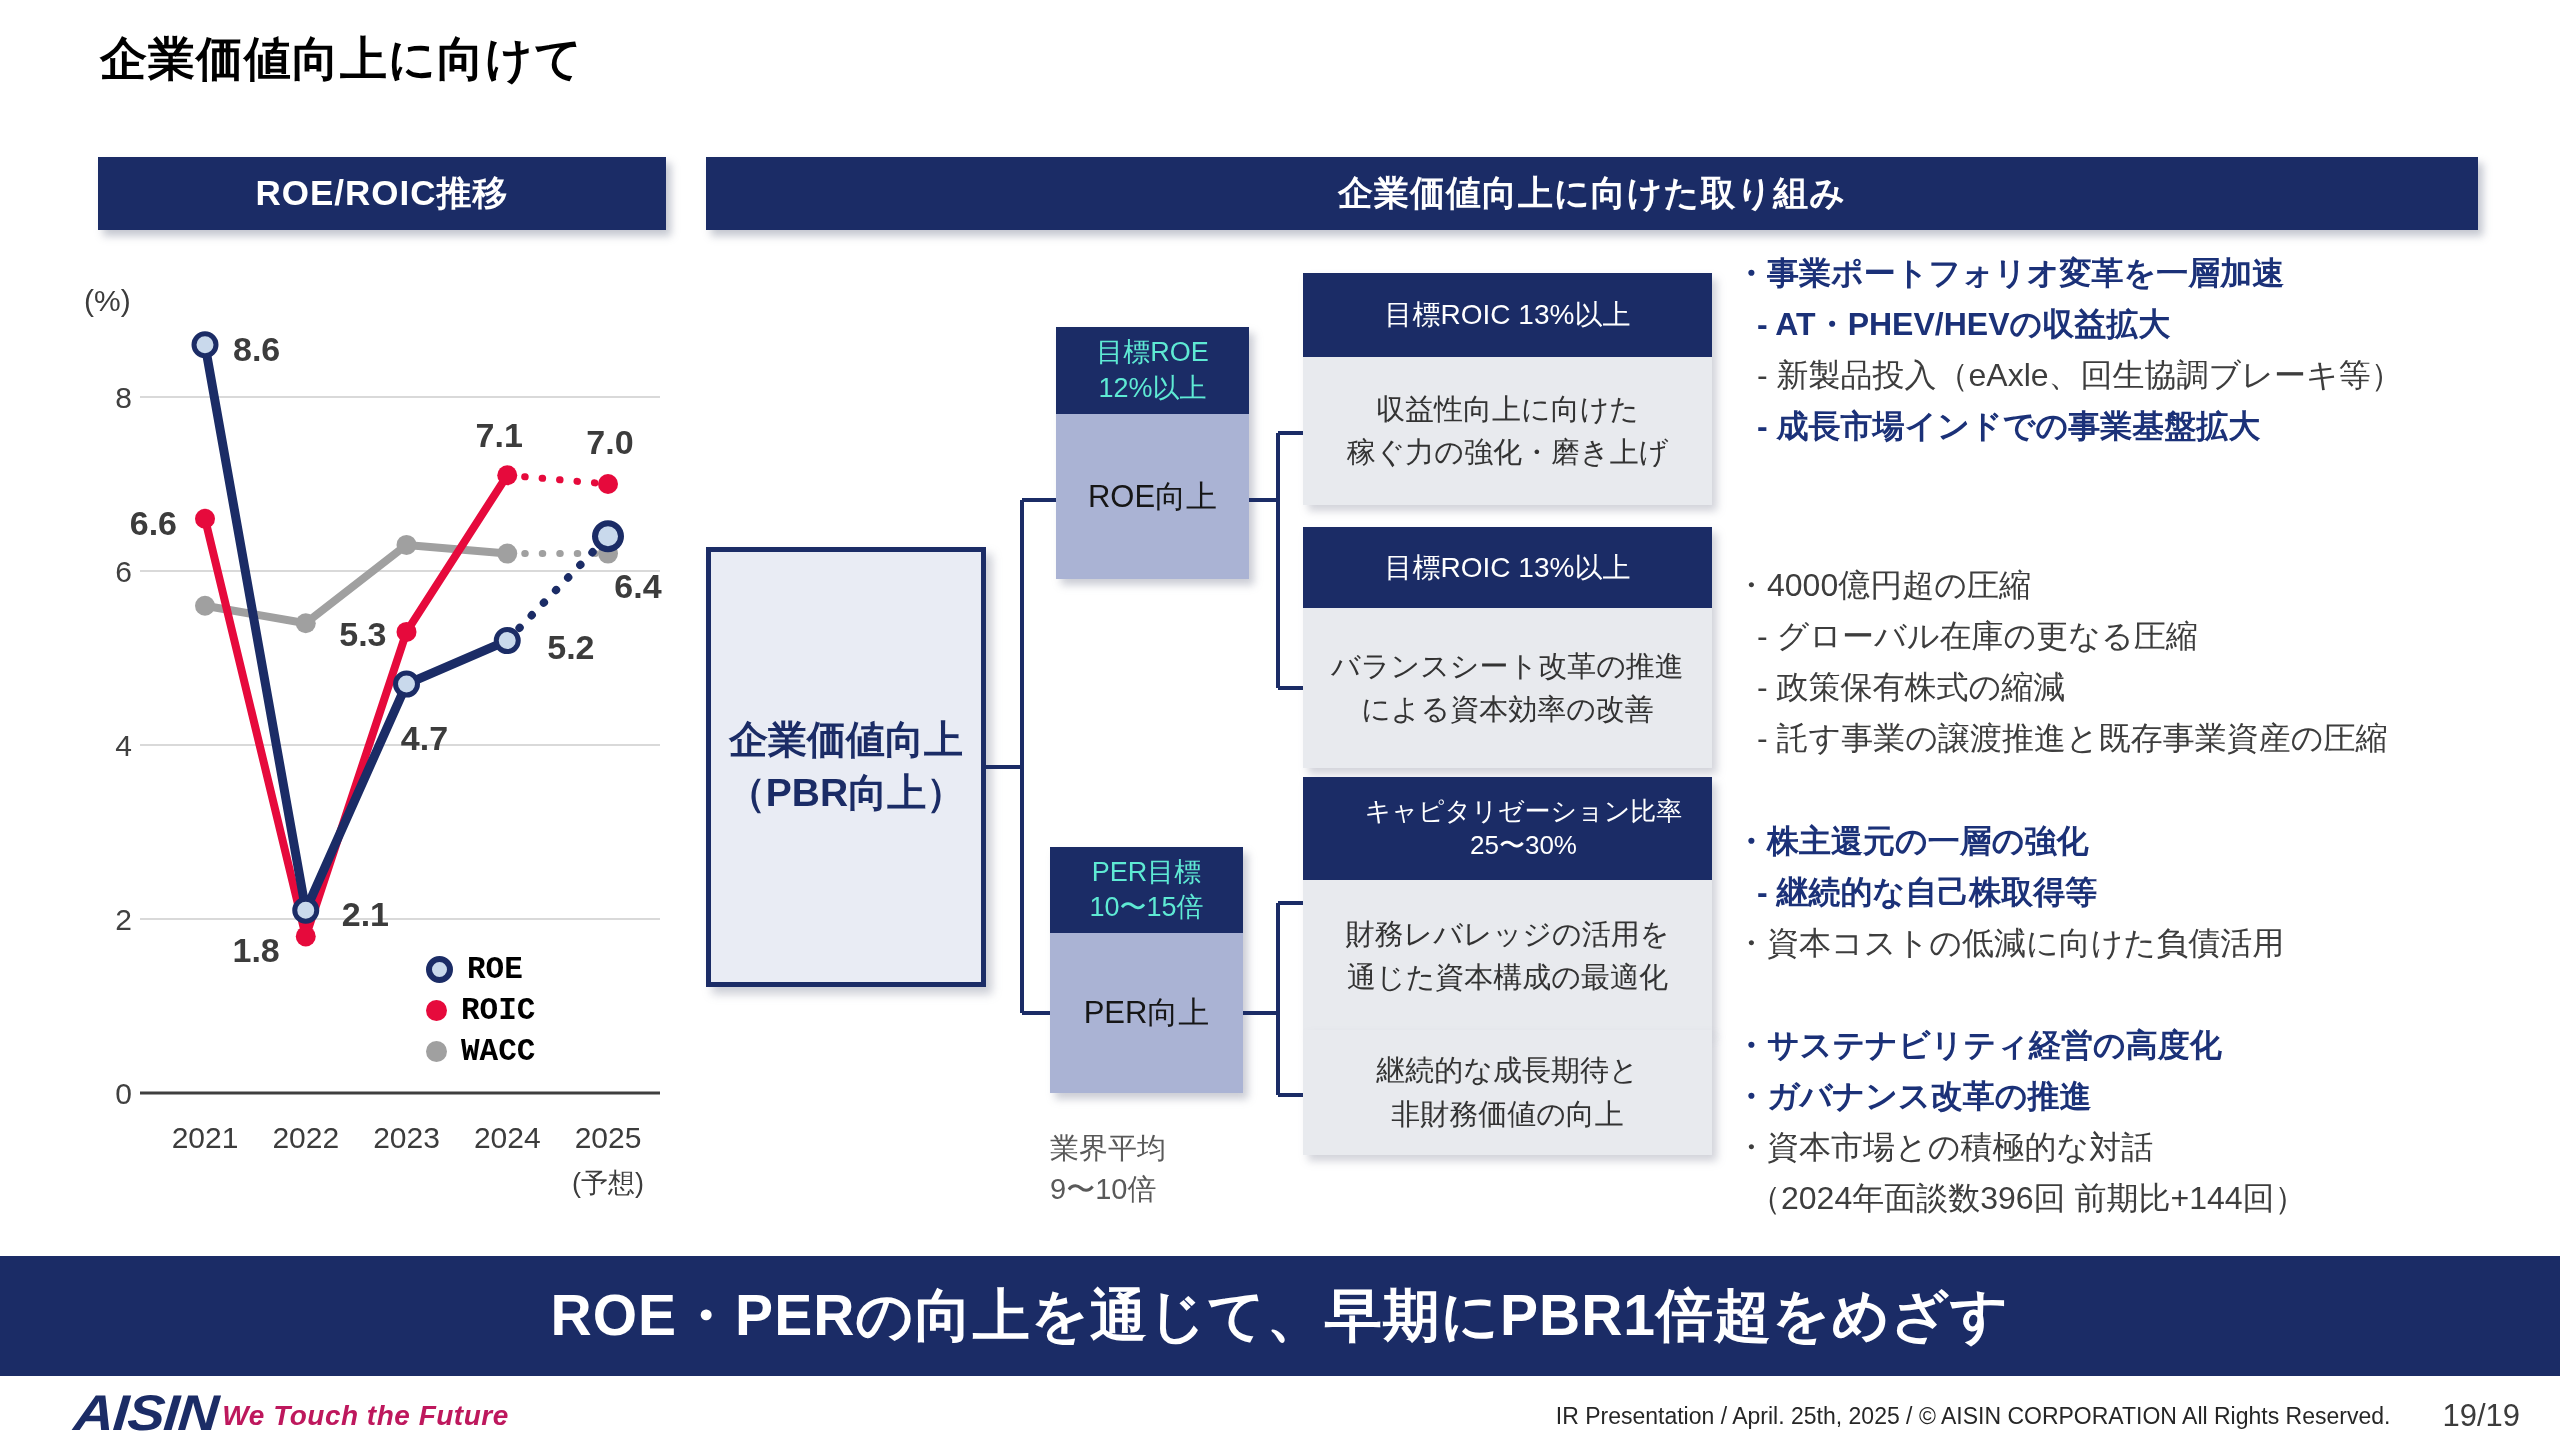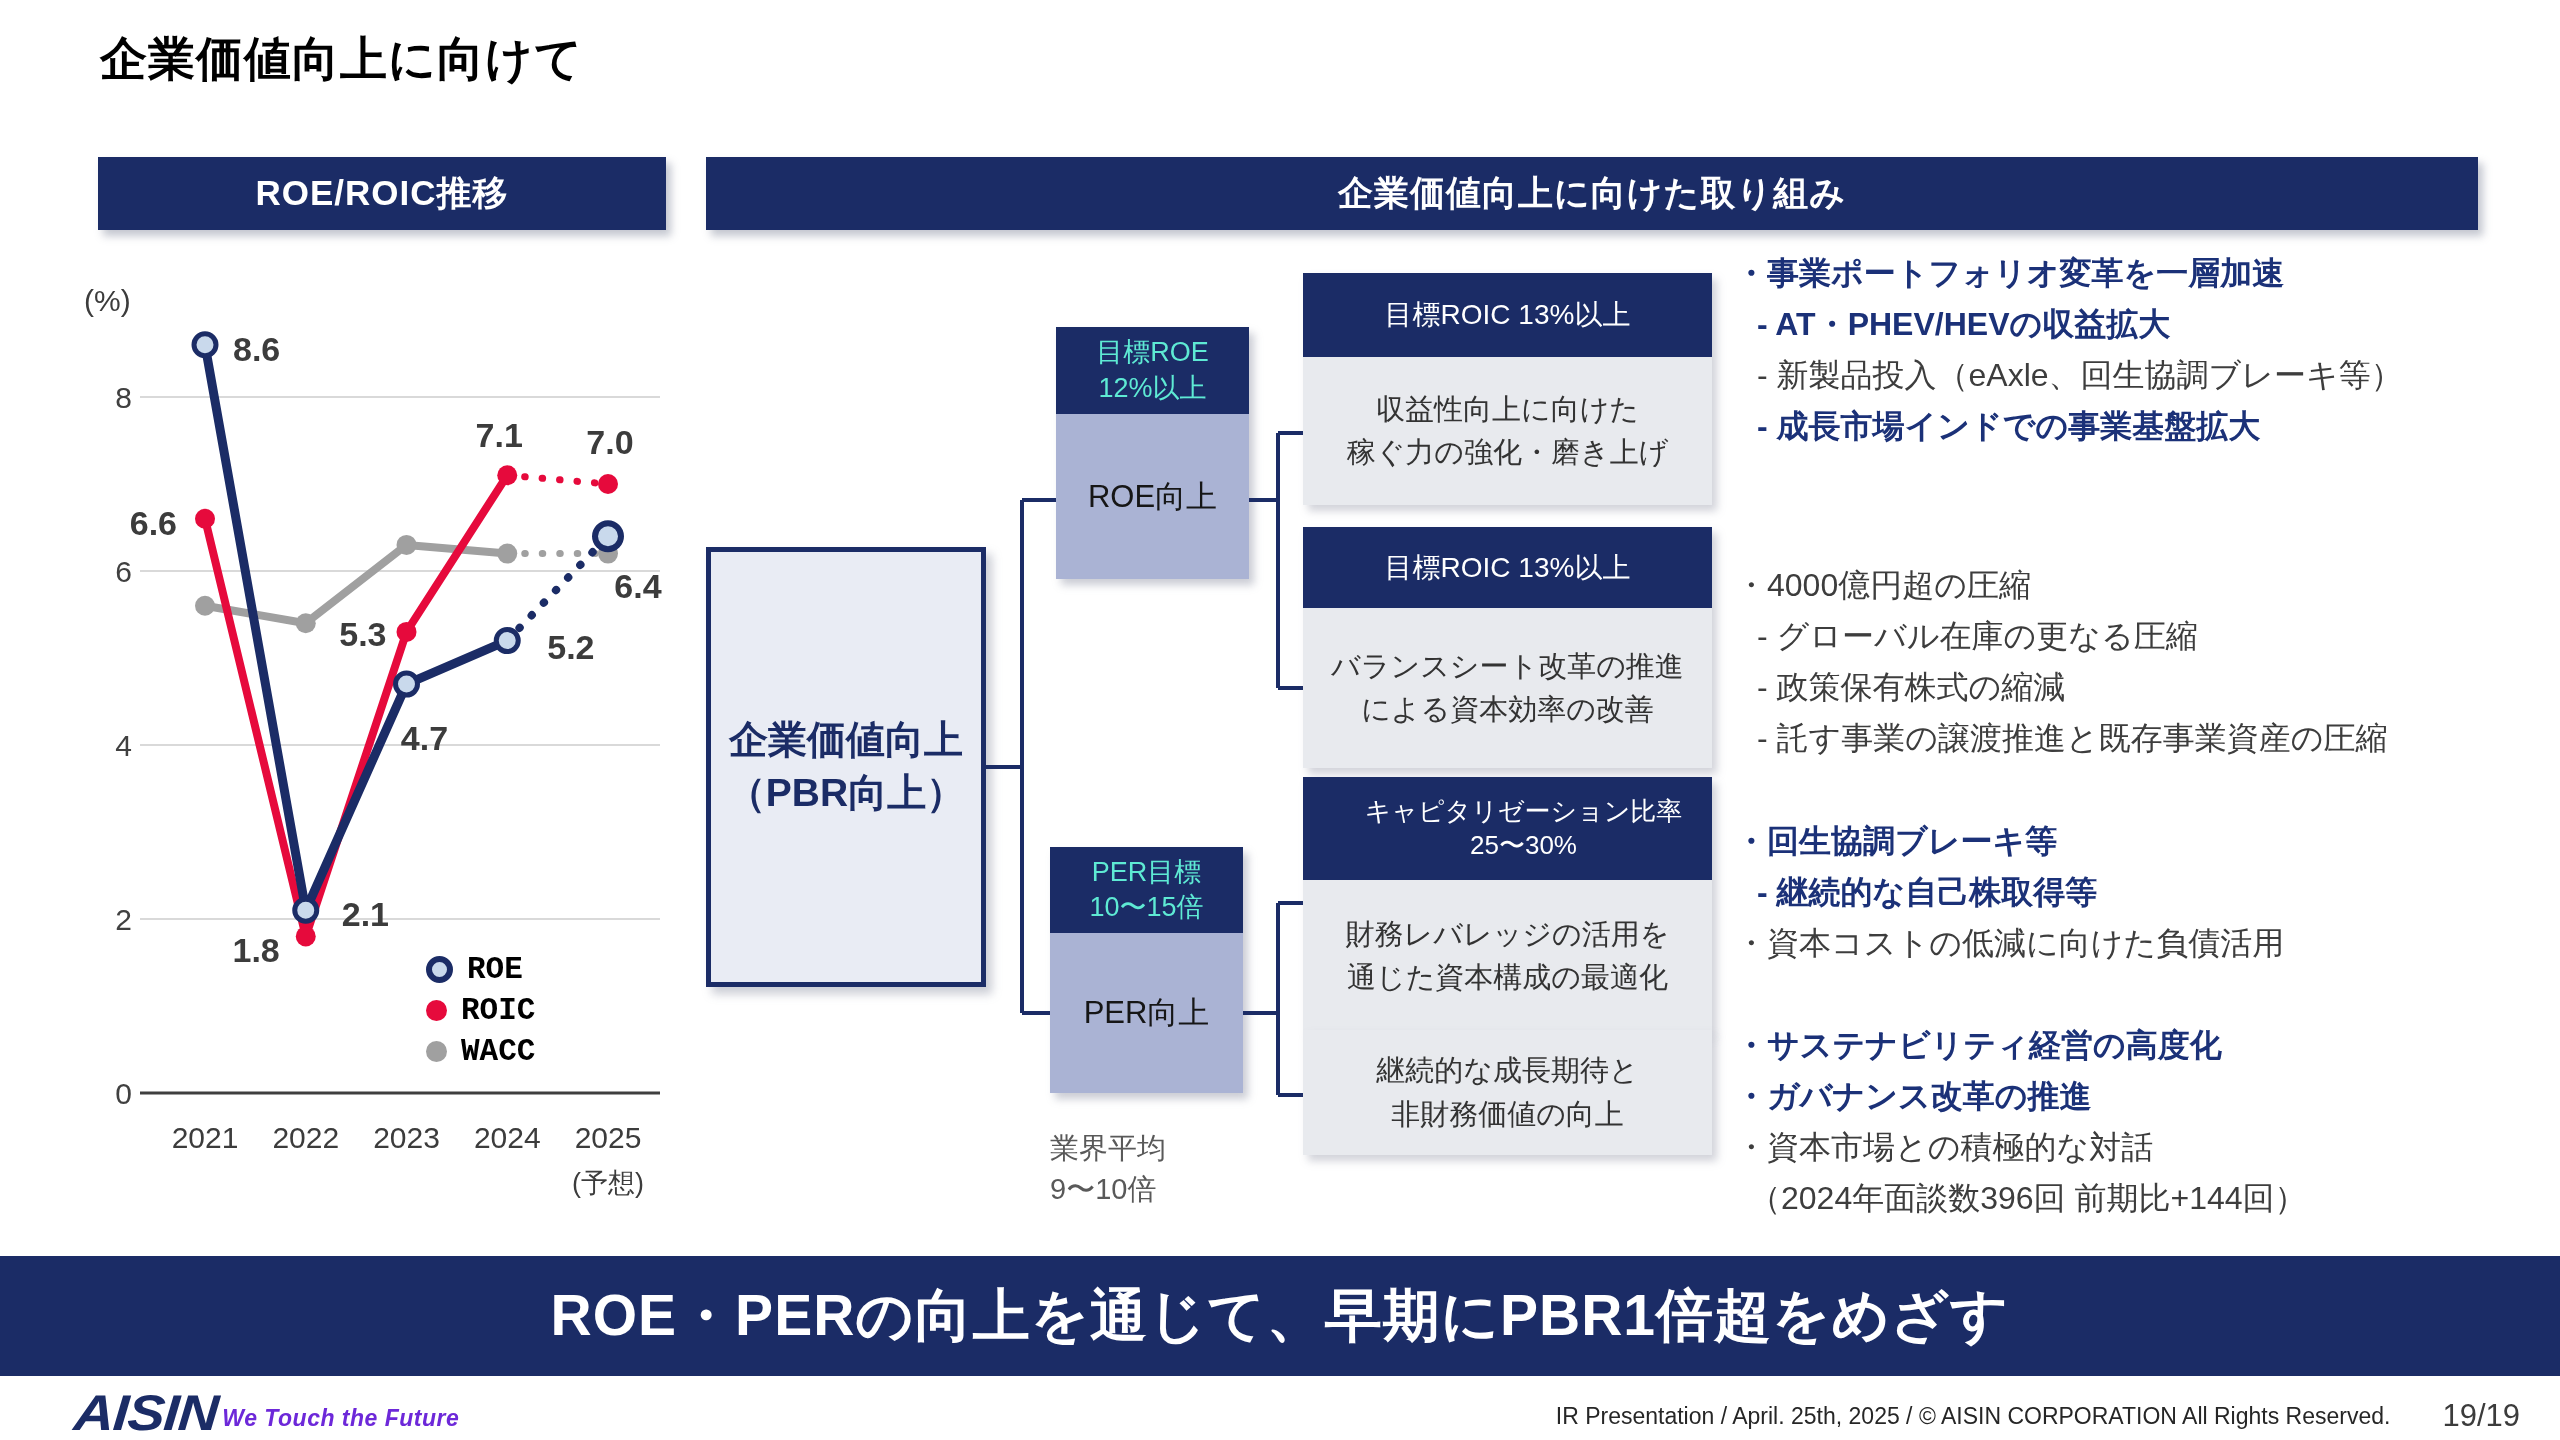--- a/index.html
+++ b/index.html
@@ -227,7 +227,7 @@
         <div class="bline ind">- 託す事業の譲渡推進と既存事業資産の圧縮</div>
       </div>
       <div class="abs bullets" style="top: 816px;">
-        <div class="bline em">・回生協調ブレーキ等</div>
+        <div class="bline em">・株主還元の一層の強化</div>
         <div class="bline em ind">- 継続的な自己株取得等</div>
         <div class="bline">・資本コストの低減に向けた負債活用</div>
       </div>

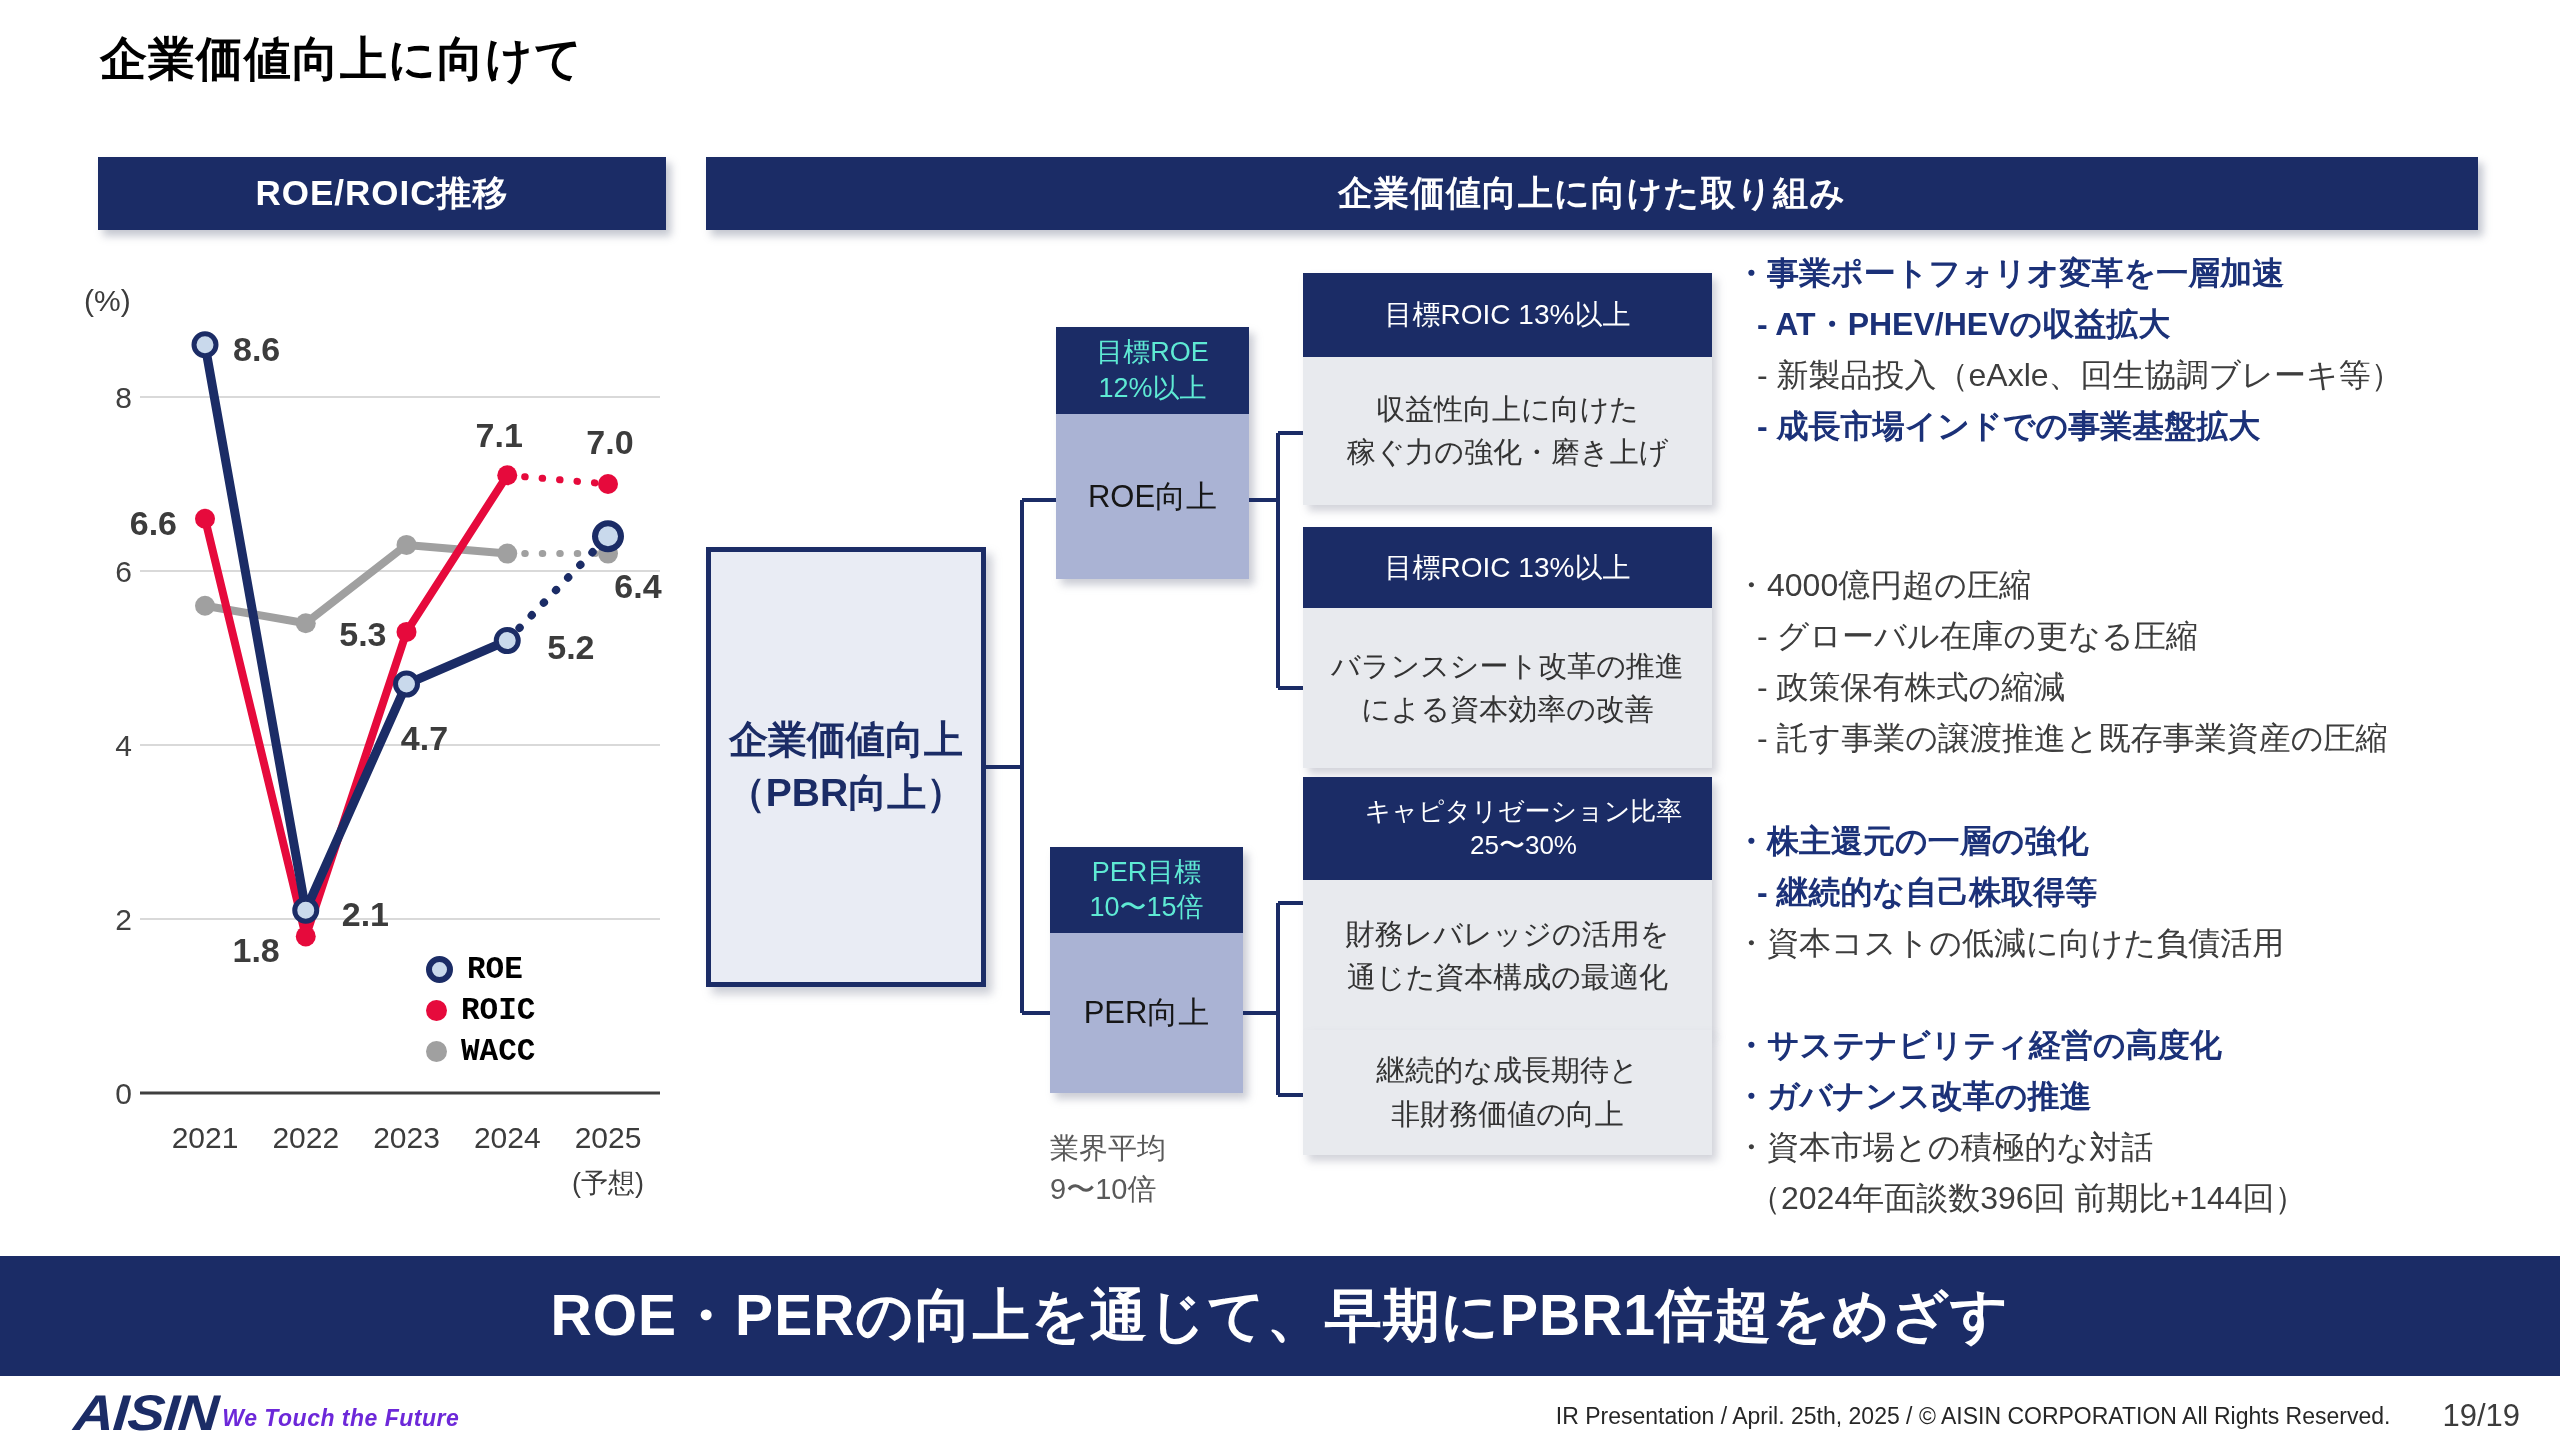--- a/index.html
+++ b/index.html
@@ -40,7 +40,7 @@
   .logo{left:72px;top:1388px;display:flex;align-items:flex-end;gap:22px;}
   .logo-word{font-size:50px;font-weight:900;font-style:italic;color:#1b2c66;letter-spacing:-1px;
              transform:scaleX(1.12) skewX(-4deg);transform-origin:left bottom;line-height:1;}
-  .logo-tag{font-size:23px;font-weight:bold;font-style:italic;color:#6d28d9;padding-bottom:6px;letter-spacing:.5px;text-align:right;}
+  .logo-tag{font-size:28px;font-weight:bold;font-style:italic;color:#be185d;padding-bottom:6px;letter-spacing:.5px;text-align:right;}
   .credit{right:40px;top:1398px;display:flex;align-items:center;gap:52px;}
   .credit-text{font-size:23px;color:#262626;}
   .page-num{font-size:31px;color:#3c3c3c;}

